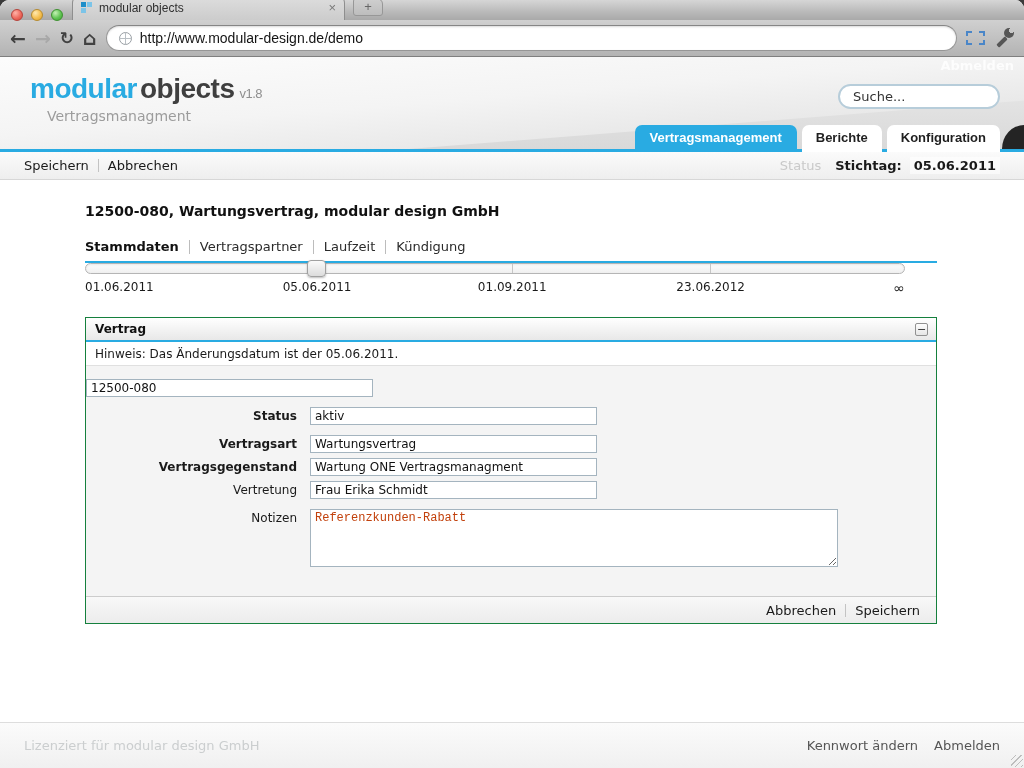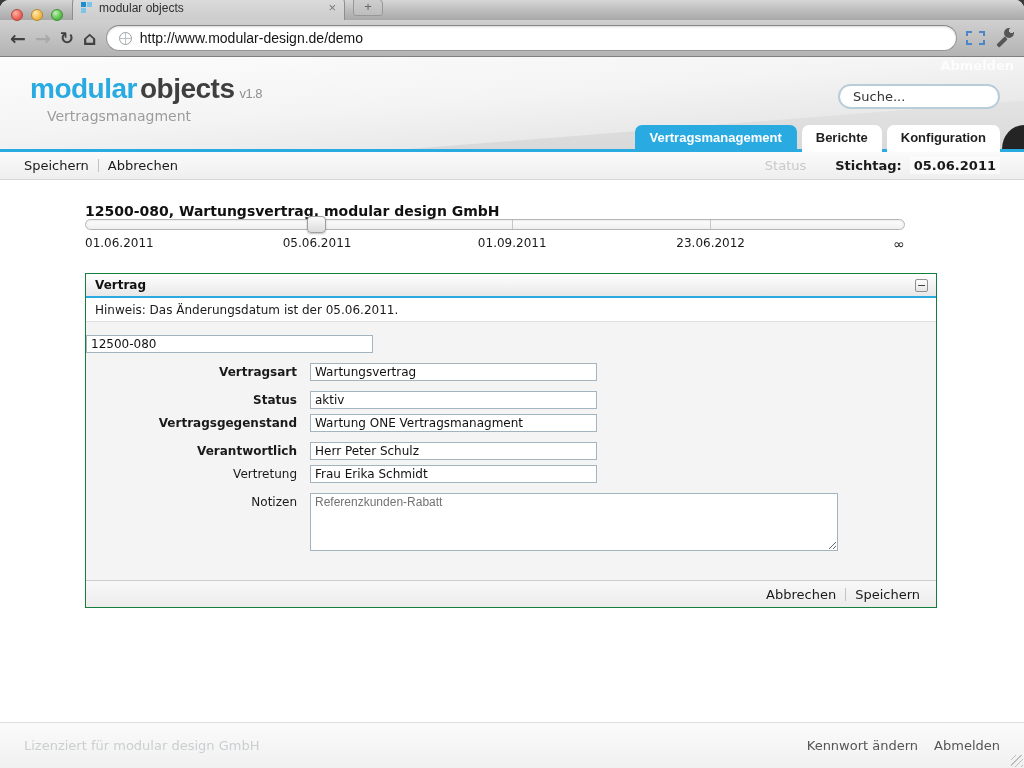--- a/index.html
+++ b/index.html
@@ -67,7 +67,7 @@
   .tb-sep { display:inline-block; width:0; height:13px; border-left:1px solid #c3c3c3; margin:0 9px; }
   .tb-right { margin-left:auto; display:flex; align-items:center; }
   .tb-today { color:#c9c9c9; margin-right:14px; cursor:default; }
-  .tb-stichtag { font-weight:bold; margin-right:8px;margin-left:15px; }
+  .tb-stichtag { font-weight:bold; margin-right:8px; }
   .tb-date { font-weight:bold; background:rgba(255,255,255,.6); padding:1px 4px; cursor:pointer; }
 
   .content { flex:1; background:#fff; padding:0 87px 0 85px; overflow:hidden; }

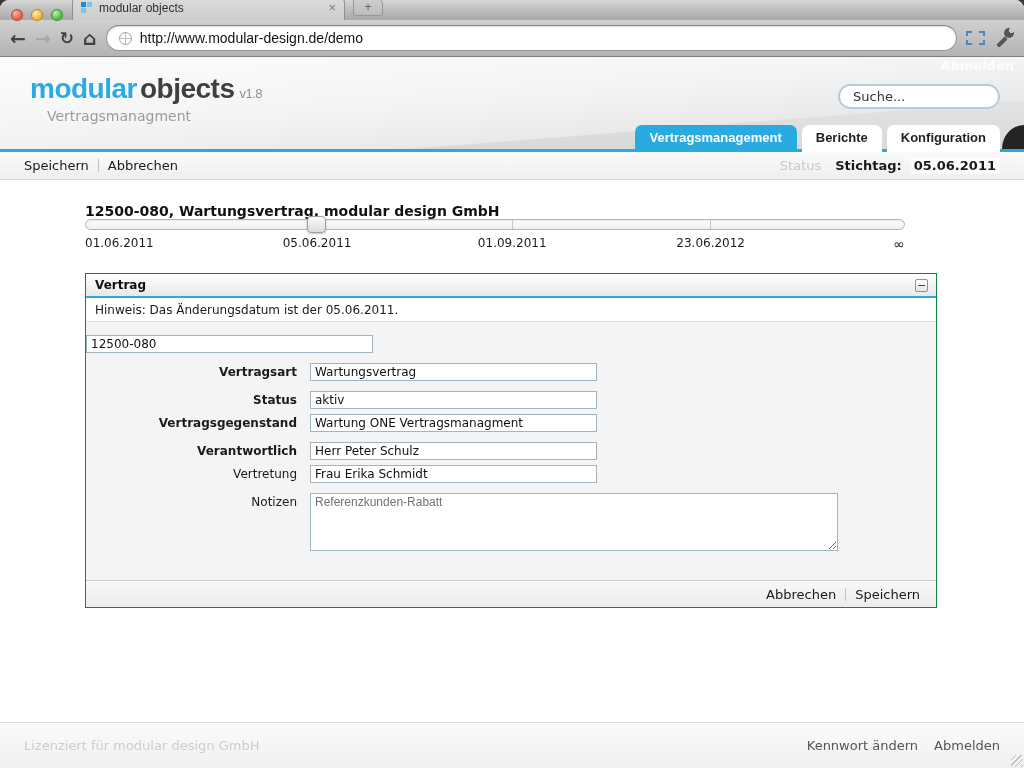--- a/index.html
+++ b/index.html
@@ -183,6 +183,15 @@
     <div class="content">
       <h1 class="doc-title">12500-080, Wartungsvertrag, modular design GmbH</h1>
 
+      <div class="subtabs">
+        <span class="stab active">Stammdaten</span>
+        <span class="s-sep"></span>
+        <span class="stab">Vertragspartner</span>
+        <span class="s-sep"></span>
+        <span class="stab">Laufzeit</span>
+        <span class="s-sep"></span>
+        <span class="stab">Kündigung</span>
+      </div>
 
       <div class="timeline">
         <div class="track">

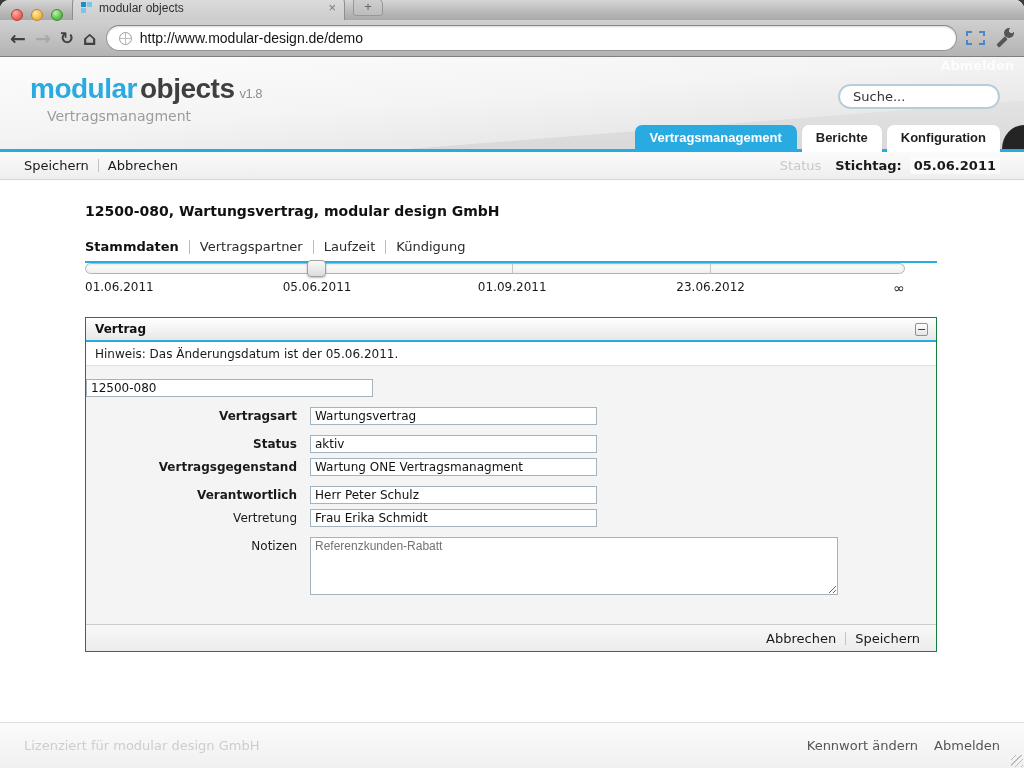--- a/index.html
+++ b/index.html
@@ -219,12 +219,12 @@
             <input class="finput" value="12500-080" style="">
           </div>
           <div class="frow gap">
+            <label class="flabel bold">Status</label>
+            <input class="finput" value="aktiv" style="">
+          </div>
+          <div class="frow gap">
             <label class="flabel bold">Vertragsart</label>
             <input class="finput" value="Wartungsvertrag" style="">
-          </div>
-          <div class="frow gap">
-            <label class="flabel bold">Status</label>
-            <input class="finput" value="aktiv" style="">
           </div>
           <div class="frow">
             <label class="flabel bold">Vertragsgegenstand</label>

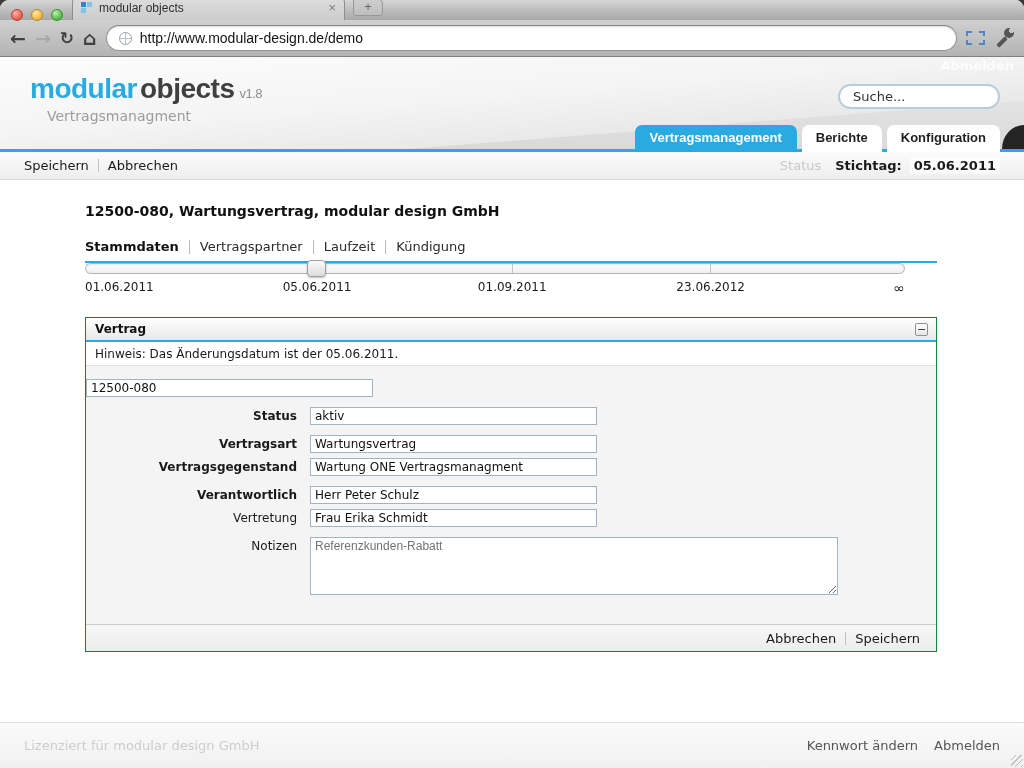--- a/index.html
+++ b/index.html
@@ -230,10 +230,6 @@
             <label class="flabel bold">Vertragsgegenstand</label>
             <input class="finput" value="Wartung ONE Vertragsmanagment" style="">
           </div>
-          <div class="frow gap">
-            <label class="flabel bold">Verantwortlich</label>
-            <input class="finput" value="Herr Peter Schulz" style="">
-          </div>
           <div class="frow">
             <label class="flabel">Vertretung</label>
             <input class="finput" value="Frau Erika Schmidt" style="">

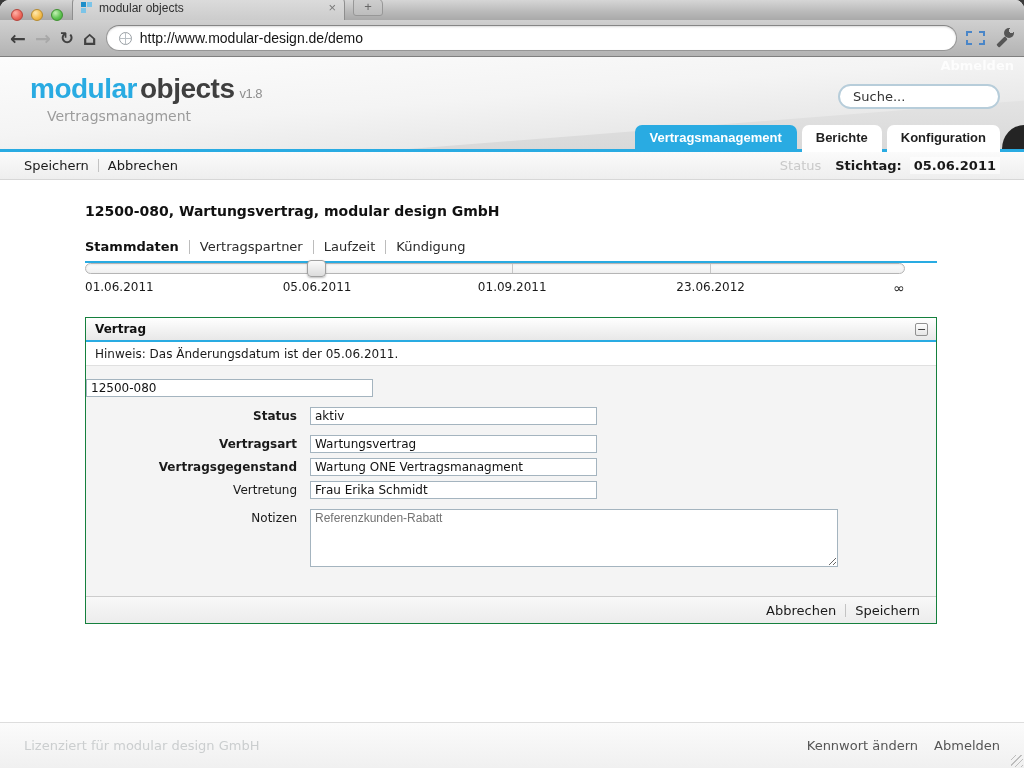--- a/index.html
+++ b/index.html
@@ -102,7 +102,7 @@
   .flabel { width:224px; text-align:right; padding-right:13px; font-size:12px; color:#1a1a1a; line-height:18px; flex:none; }
   .flabel.bold { font-weight:bold; }
   .finput { width:287px; height:18px; border:1px solid #a4b4bf; background:#fff; font-family:"DejaVu Sans",sans-serif; font-size:12px; color:#111; padding:0 4px; outline:none; }
-  .ftext { width:528px; height:58px; border:1px solid #a4b4bf; background:#fff; font-family:Liberation Sans, sans-serif; font-size:12px; color:#737373; padding:1px 4px; resize:both; outline:none; }
+  .ftext { width:528px; height:58px; border:1px solid #a4b4bf; background:#fff; font-family:Liberation Mono, monospace; font-size:12px; color:#c2410c; padding:1px 4px; resize:both; outline:none; }
   .p-foot { height:27px; background:linear-gradient(180deg,#f8f8f8,#ececec); border-top:1px solid #cccccc; display:flex; align-items:center; justify-content:flex-end; padding:0 16px; font-size:13px; color:#1a1a1a; }
 
   .app-footer { height:46px; flex:none; background:linear-gradient(180deg,#fbfbfb,#f0f0f0); border-top:1px solid #dddddd; display:flex; align-items:center; padding:0 24px; position:relative; }

